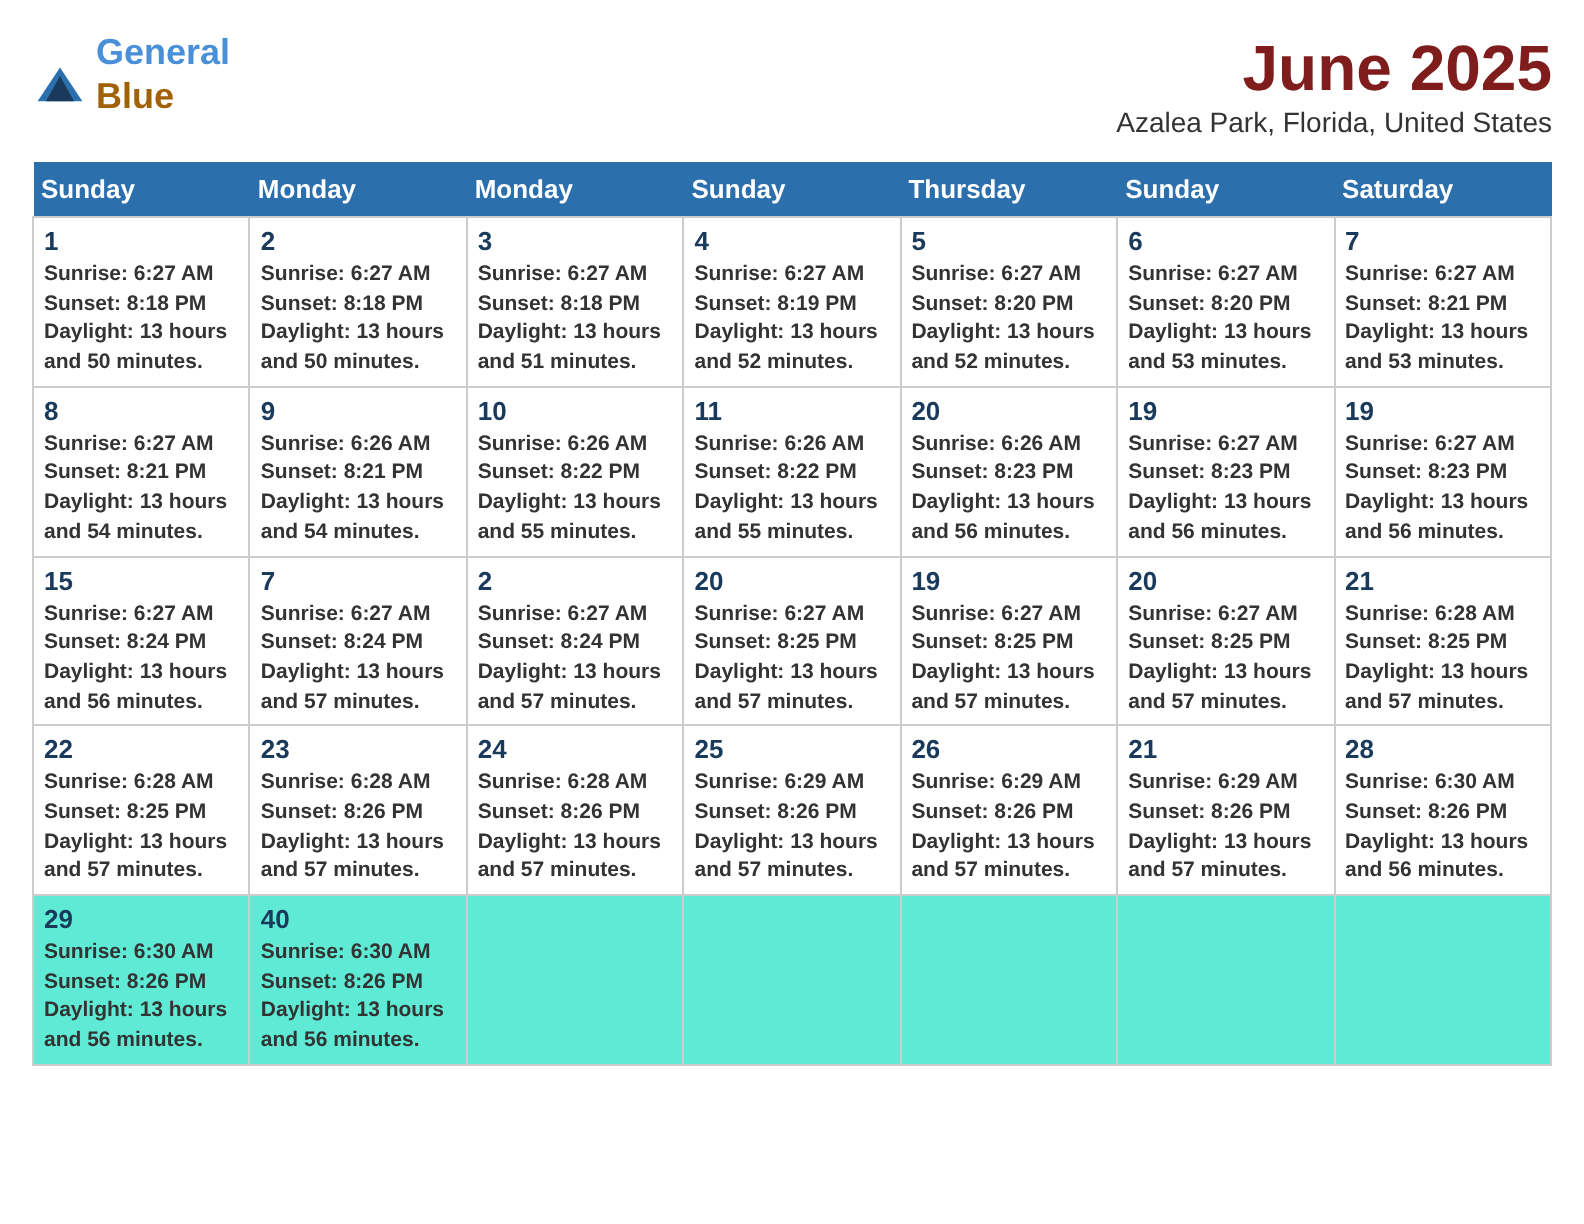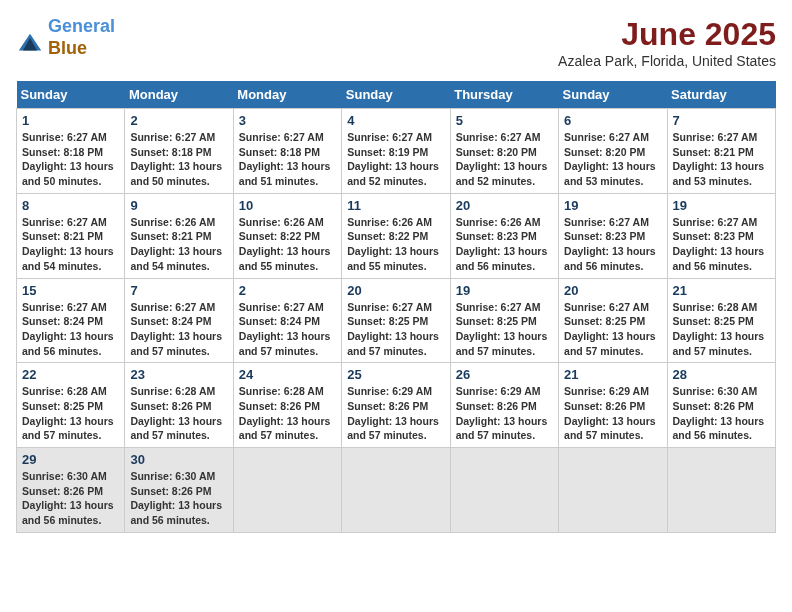--- a/index.html
+++ b/index.html
@@ -68,7 +68,7 @@
       background: #fff;
     }
     tr:last-child td {
-      background: #e5e5e5;
+      background: #5eead4;
     }
     .day-num {
       font-size: 13px;

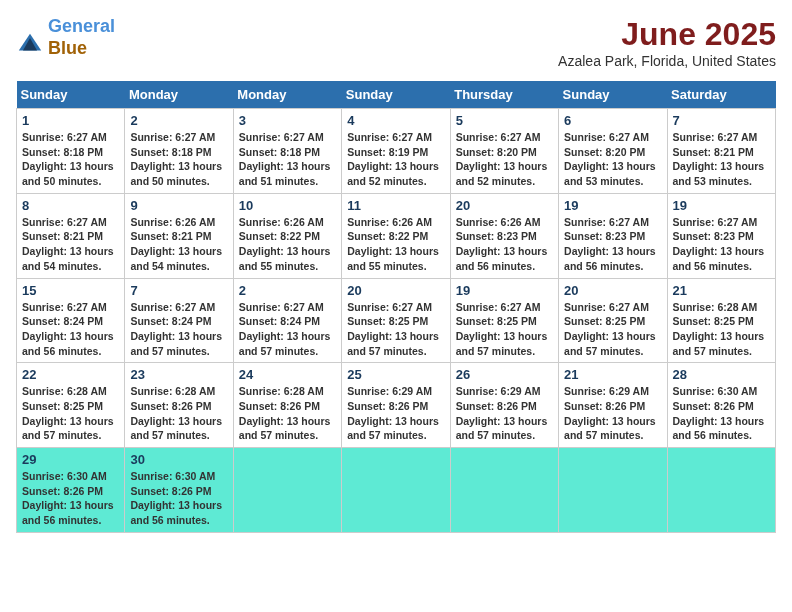--- a/index.html
+++ b/index.html
@@ -187,7 +187,7 @@
       <tr>
         <td><span class="day-num">29</span>
 <span class="day-detail">Sunrise: 6:30 AM<br>Sunset: 8:26 PM<br>Daylight: 13 hours and 56 minutes.</span></td>
-        <td><span class="day-num">30</span>
+        <td><span class="day-num">40</span>
 <span class="day-detail">Sunrise: 6:30 AM<br>Sunset: 8:26 PM<br>Daylight: 13 hours and 56 minutes.</span></td>
         <td class="empty"></td>
         <td class="empty"></td>

